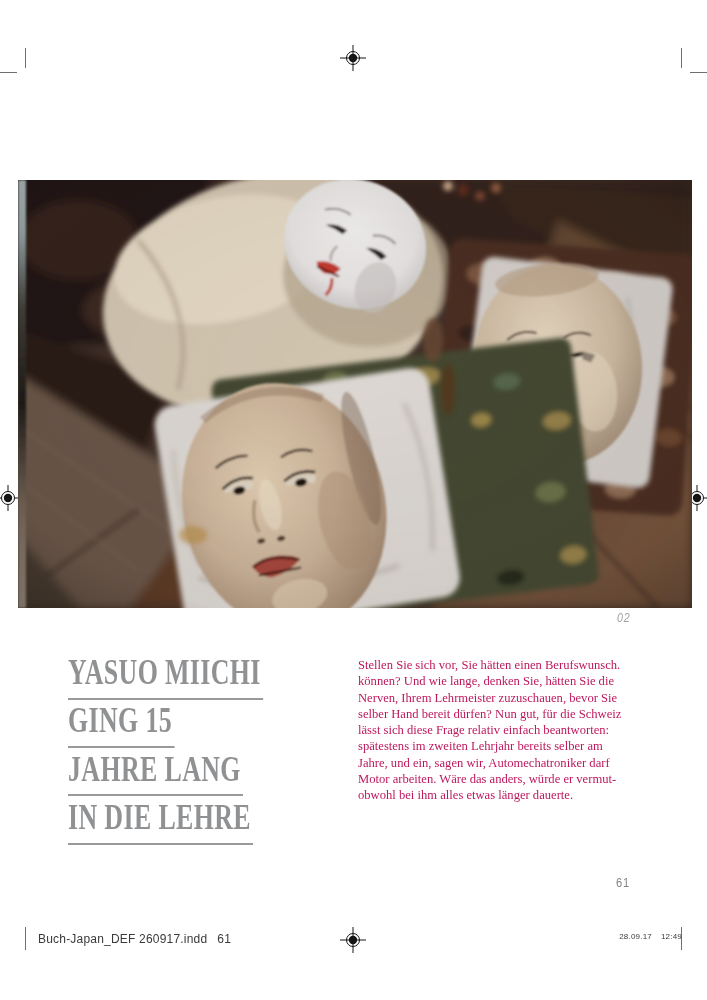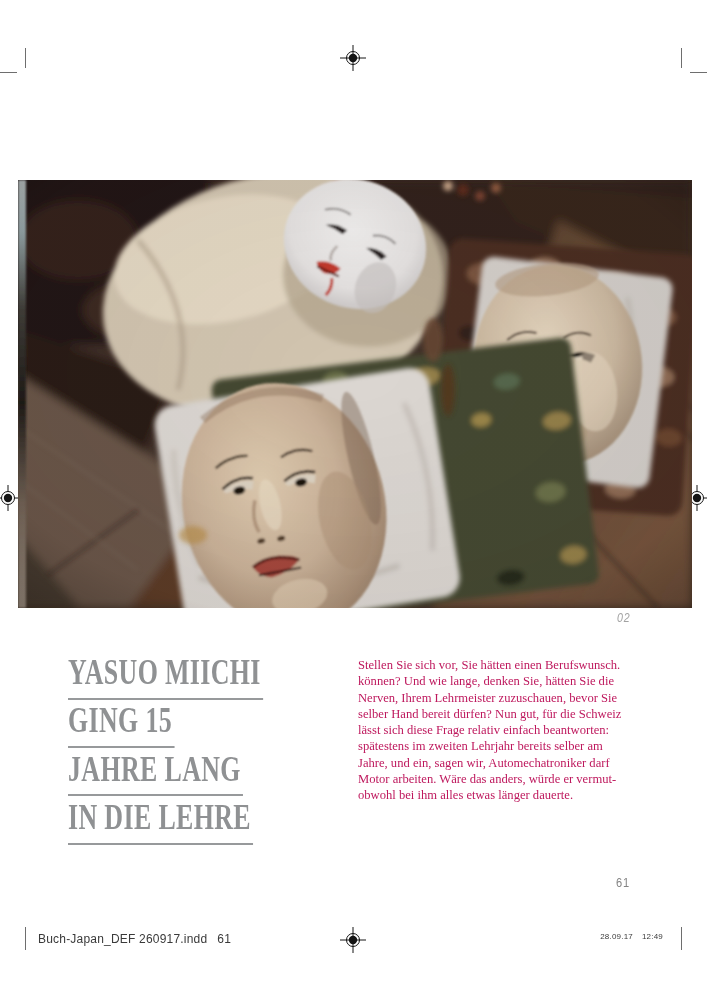--- a/index.html
+++ b/index.html
@@ -35,7 +35,7 @@
   
   .slug-left{position:absolute;left:38px;top:932px;font-size:12px;color:#3a3a3a;letter-spacing:0.2px;}
   .slug-left .gap{display:inline-block;width:10px;}
-  .slug-right{position:absolute;right:44px;top:932px;font-size:8px;color:#3a3a3a;text-align:left;letter-spacing:0.2px;}
+  .slug-right{position:absolute;right:25px;top:932px;font-size:8px;color:#3a3a3a;text-align:left;letter-spacing:0.2px;}
   .slug-right .gap{display:inline-block;width:9px;}
 </style>
 </head>

